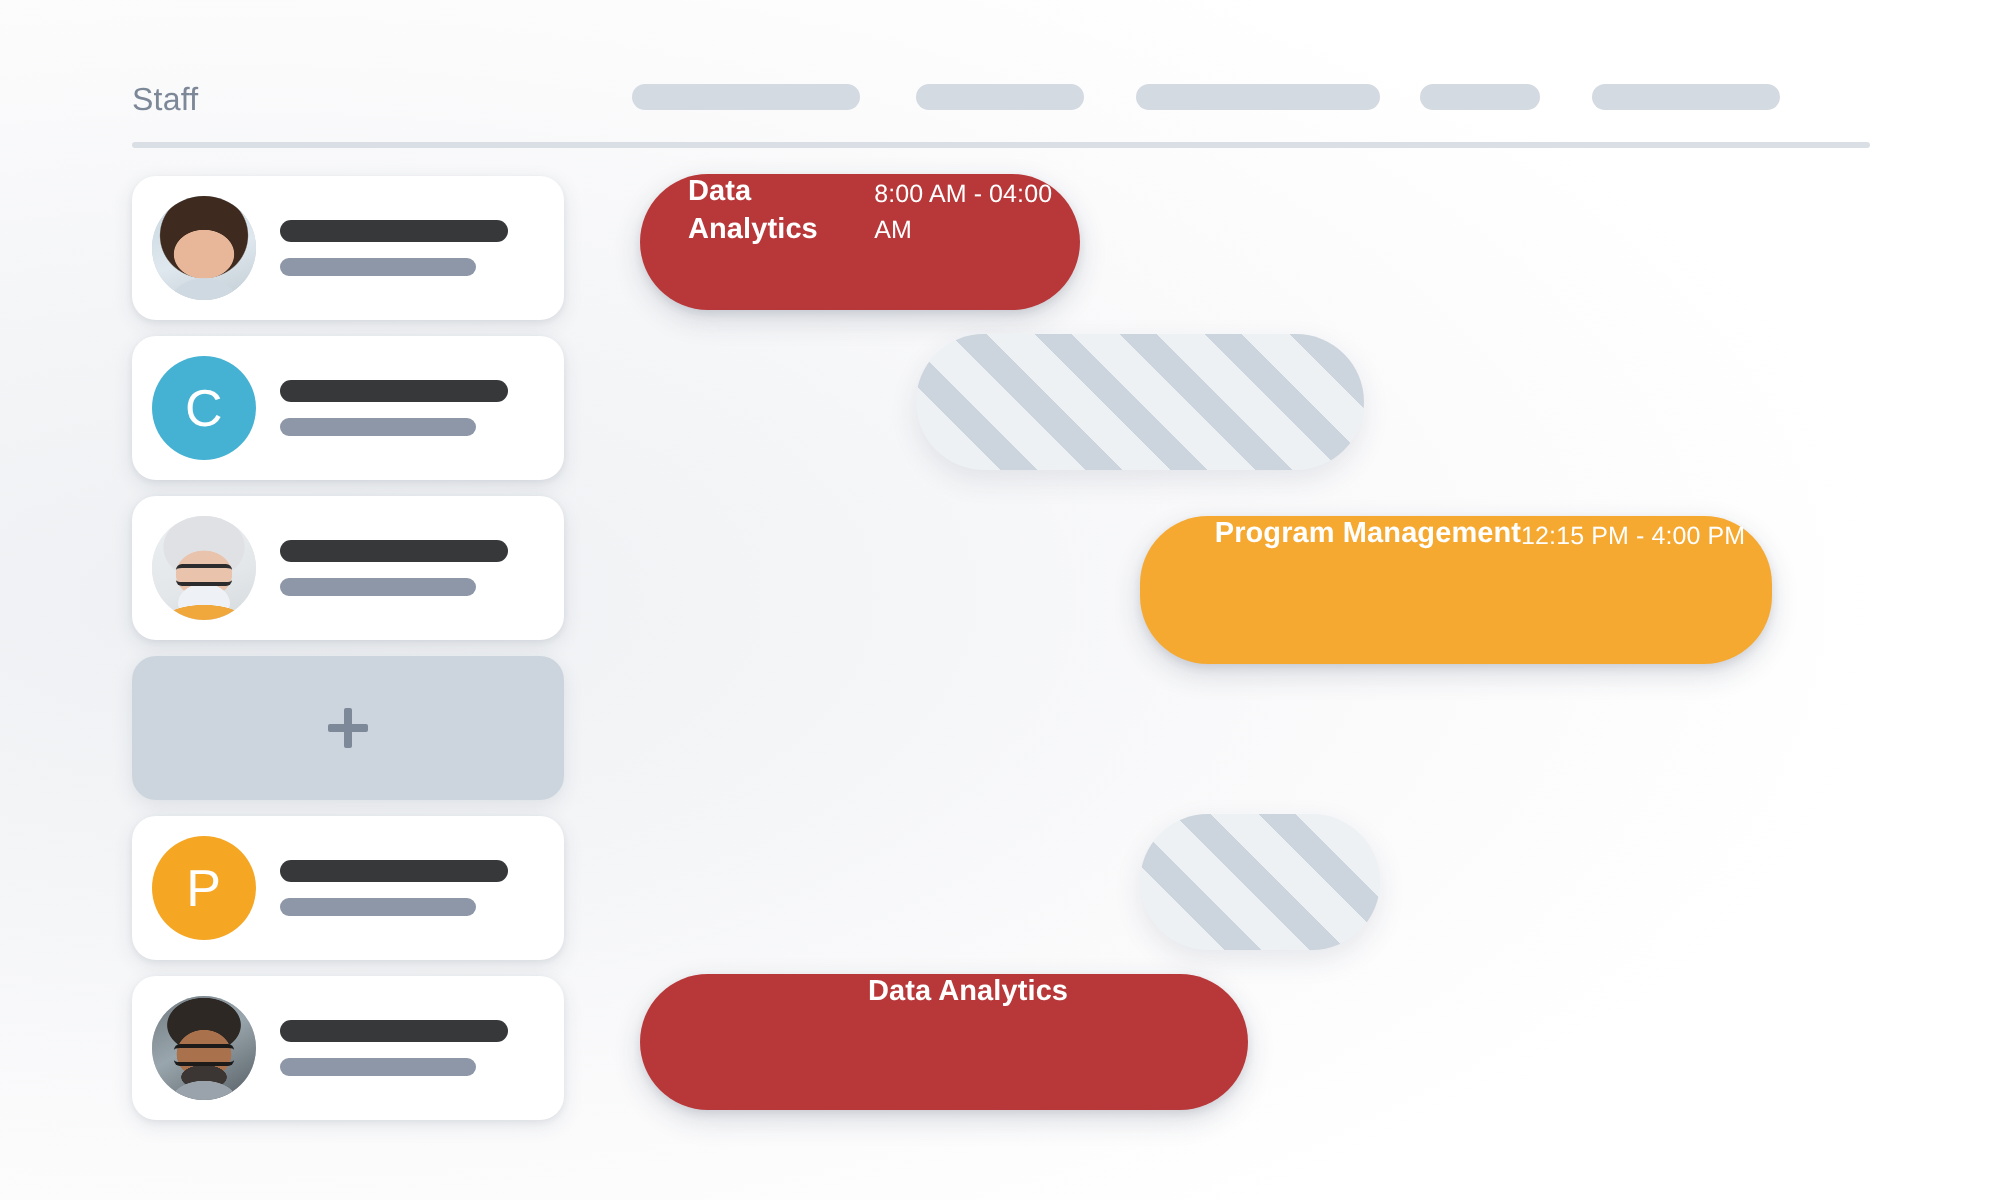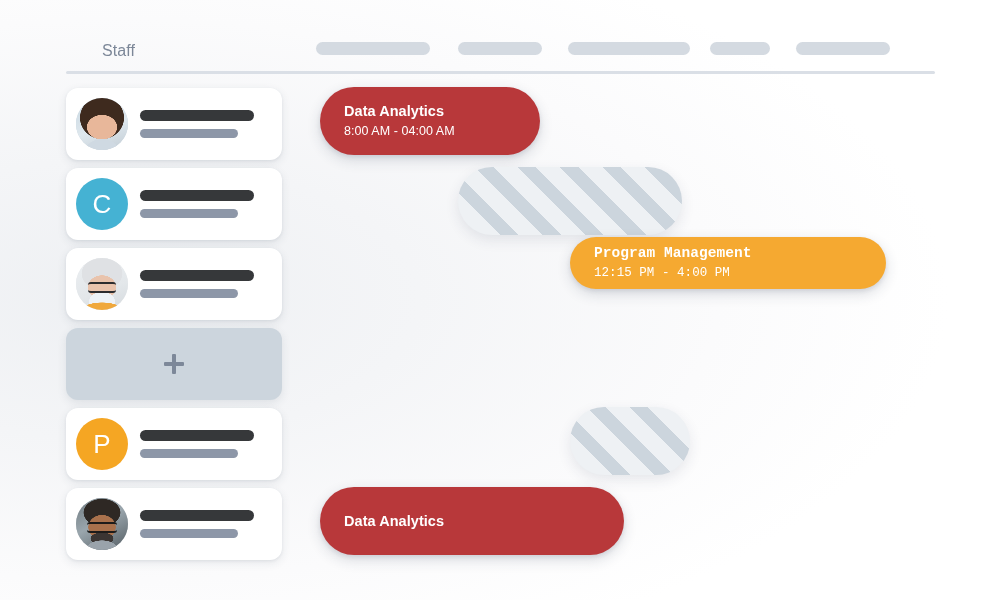--- a/index.html
+++ b/index.html
@@ -41,7 +41,6 @@
     color: #7c8798;
     letter-spacing: 0.1px;
     line-height: 20px;
-    margin-left: 36px;
   }
   .header-rule {
     position: absolute;

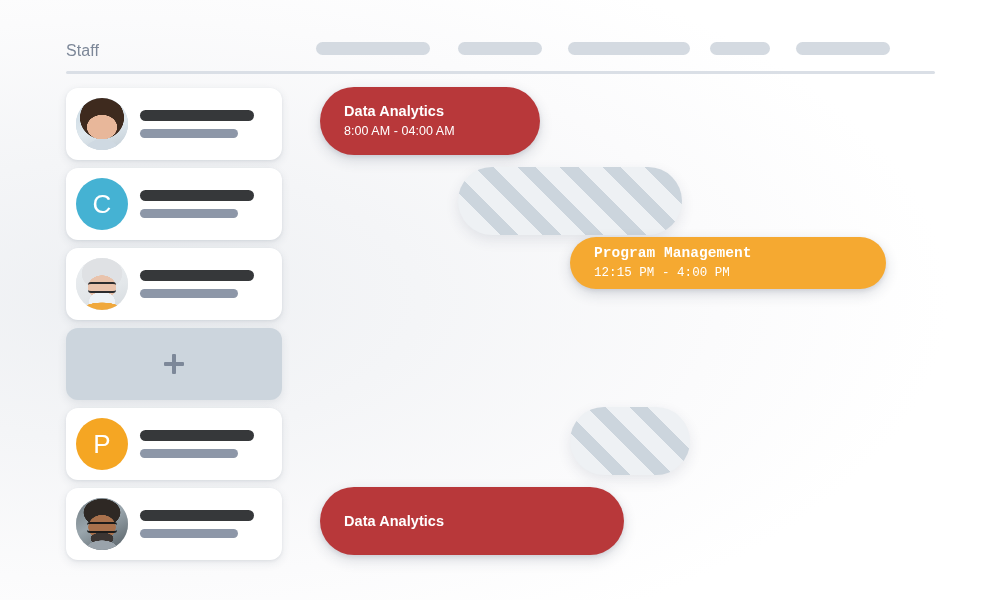--- a/index.html
+++ b/index.html
@@ -162,7 +162,6 @@
     box-sizing: border-box;
     padding: 0 0 0 24px;
     display: flex;
-    flex-direction: column;
     justify-content: center;
     color: #ffffff;
     box-shadow: 0 5px 14px rgba(40, 52, 74, 0.16),

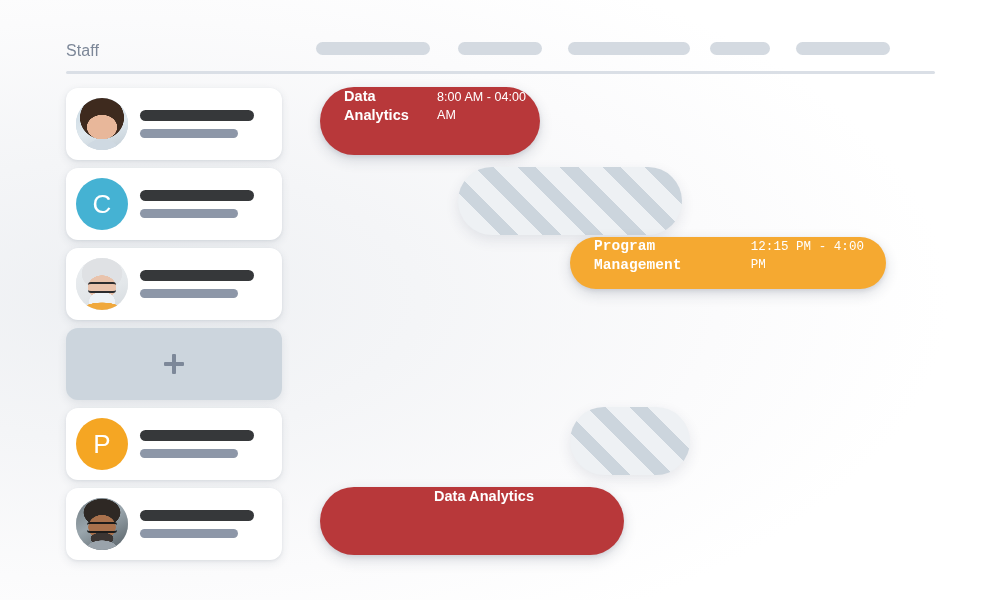--- a/index.html
+++ b/index.html
@@ -270,7 +270,7 @@
         <div class="event-time">8:00 AM - 04:00 AM</div>
       </div>
       <div class="event ghost" style="left: 458px; top: 167px; width: 224px; height: 68px;"></div>
-      <div class="event" style="left: 570px; top: 237px; width: 316px; height: 52px; background: rgb(245, 169, 49); font-family: Liberation Mono, monospace;">
+      <div class="event" style="left: 570px; top: 258px; width: 316px; height: 74px; background: rgb(245, 169, 49);">
         <div class="event-title">Program Management</div>
         <div class="event-time">12:15 PM - 4:00 PM</div>
       </div>

